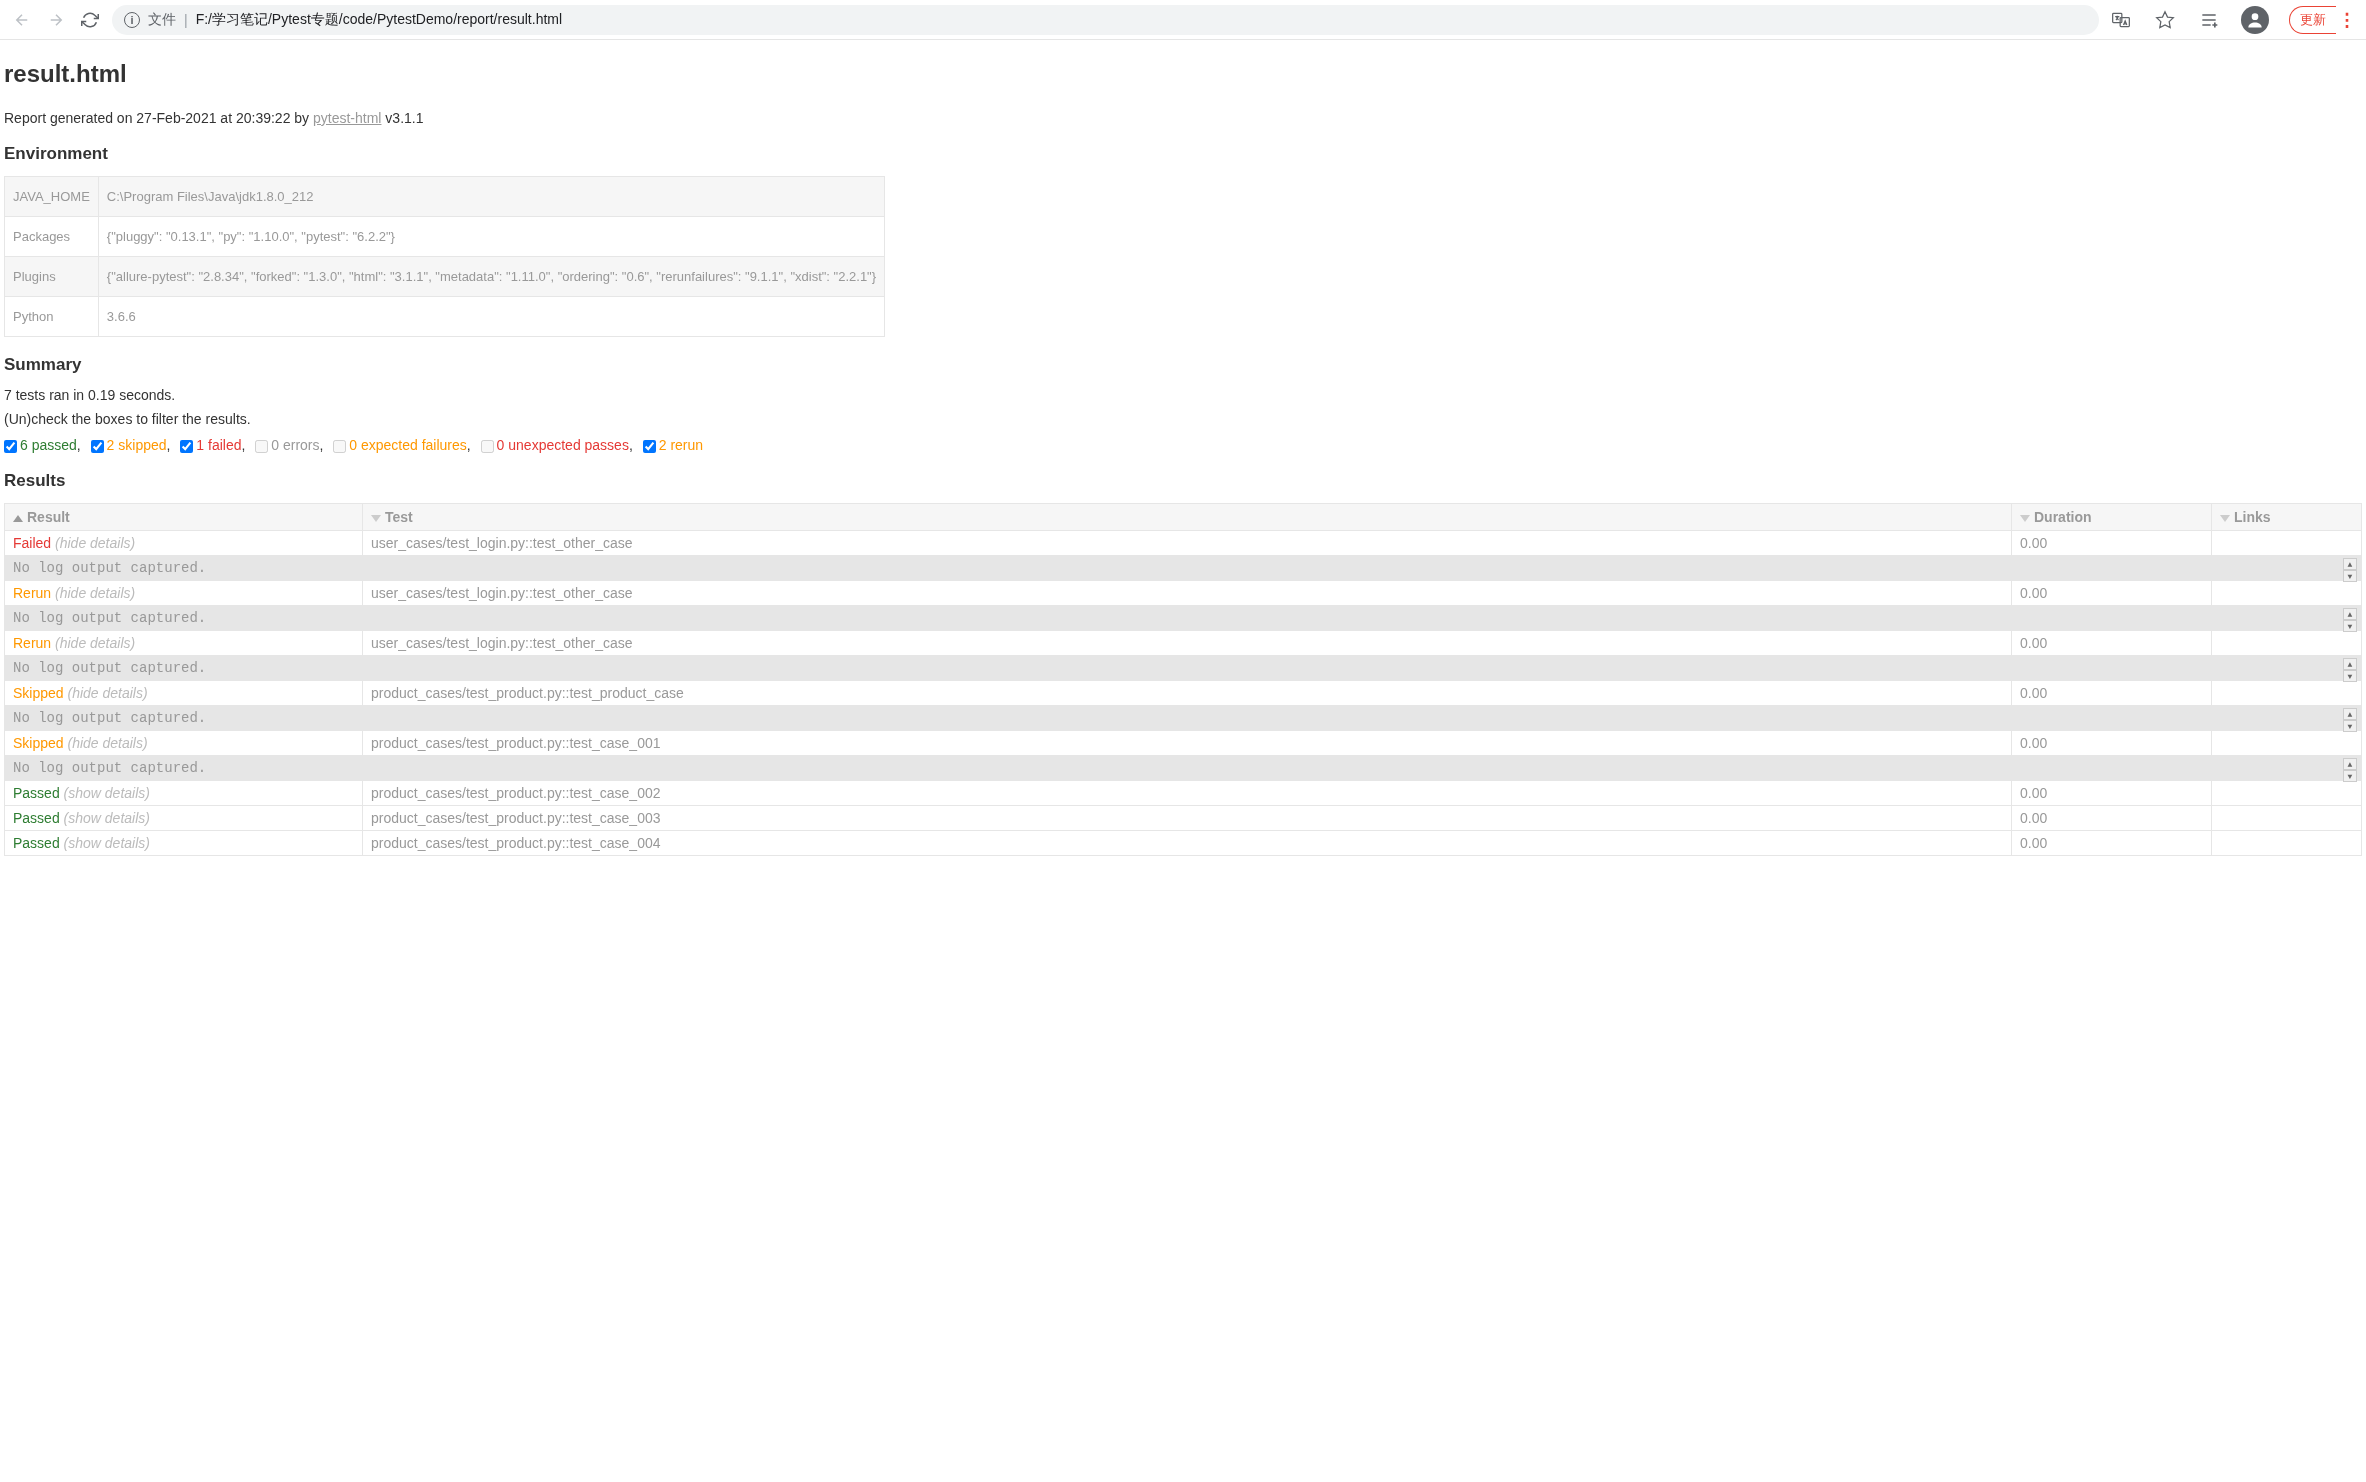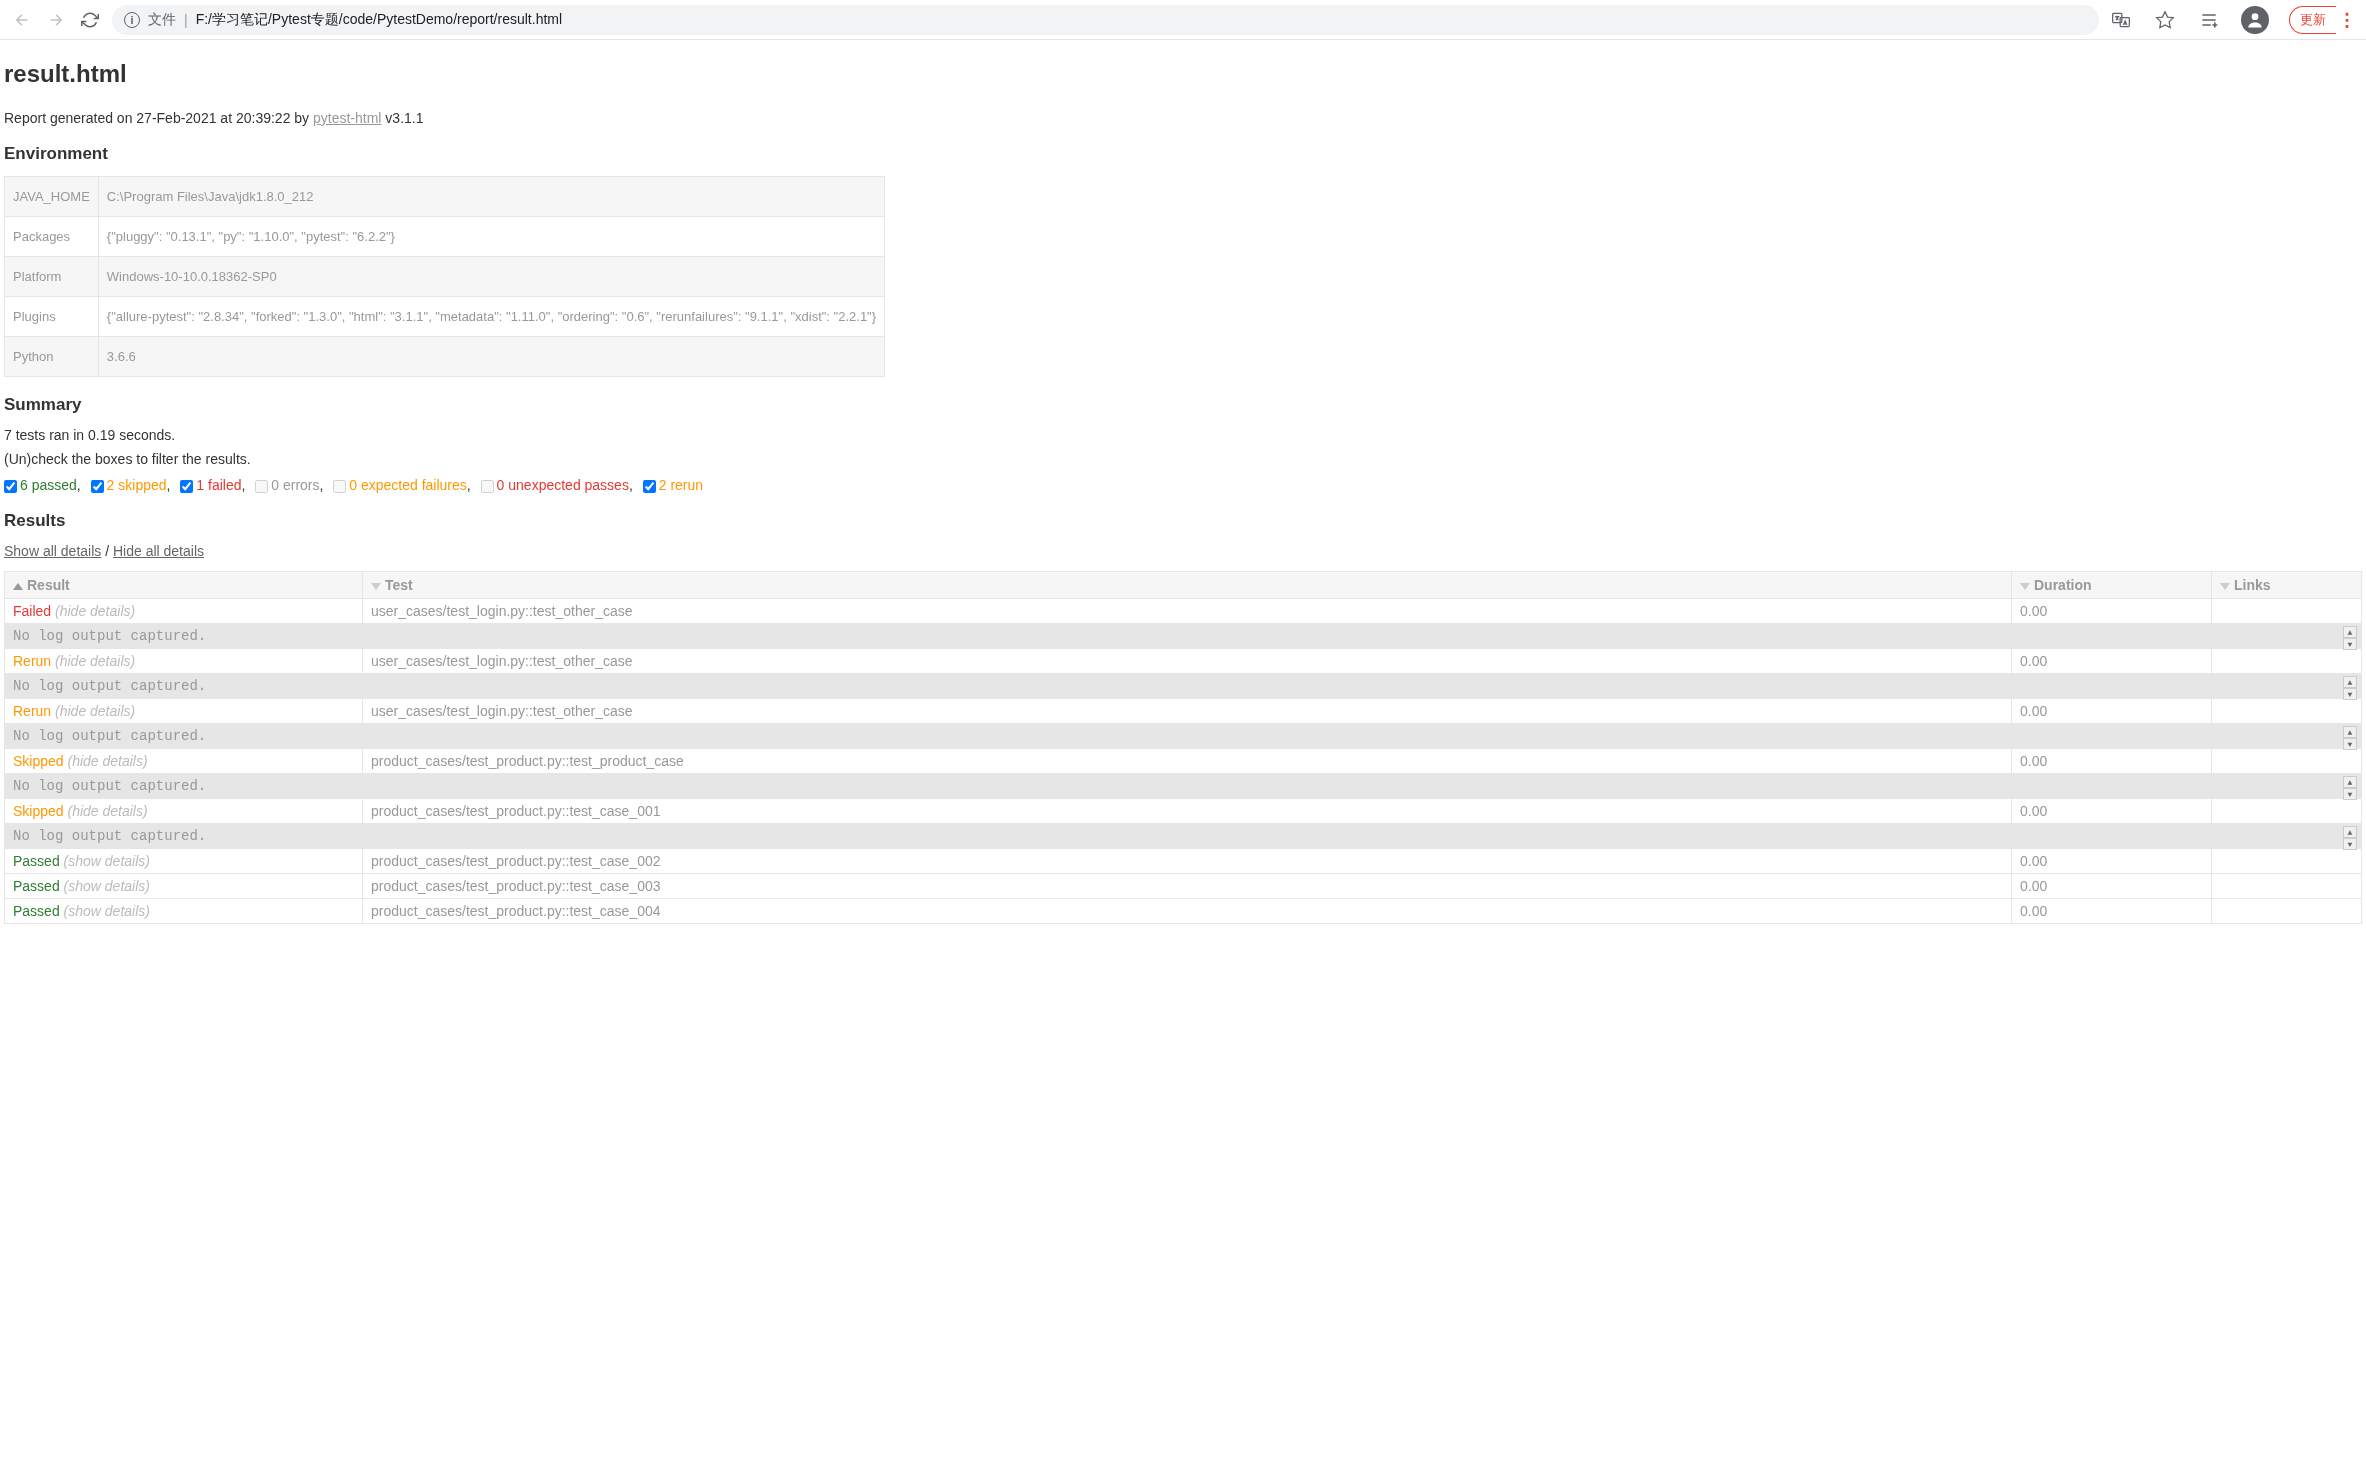--- a/index.html
+++ b/index.html
@@ -140,10 +140,6 @@
           <td>{"pluggy": "0.13.1", "py": "1.10.0", "pytest": "6.2.2"}</td>
         </tr>
         <tr>
-          <td>Platform</td>
-          <td>Windows-10-10.0.18362-SP0</td>
-        </tr>
-        <tr>
           <td>Plugins</td>
           <td>{"allure-pytest": "2.8.34", "forked": "1.3.0", "html": "3.1.1", "metadata": "1.11.0", "ordering": "0.6", "rerunfailures": "9.1.1", "xdist": "2.2.1"}</td>
         </tr>

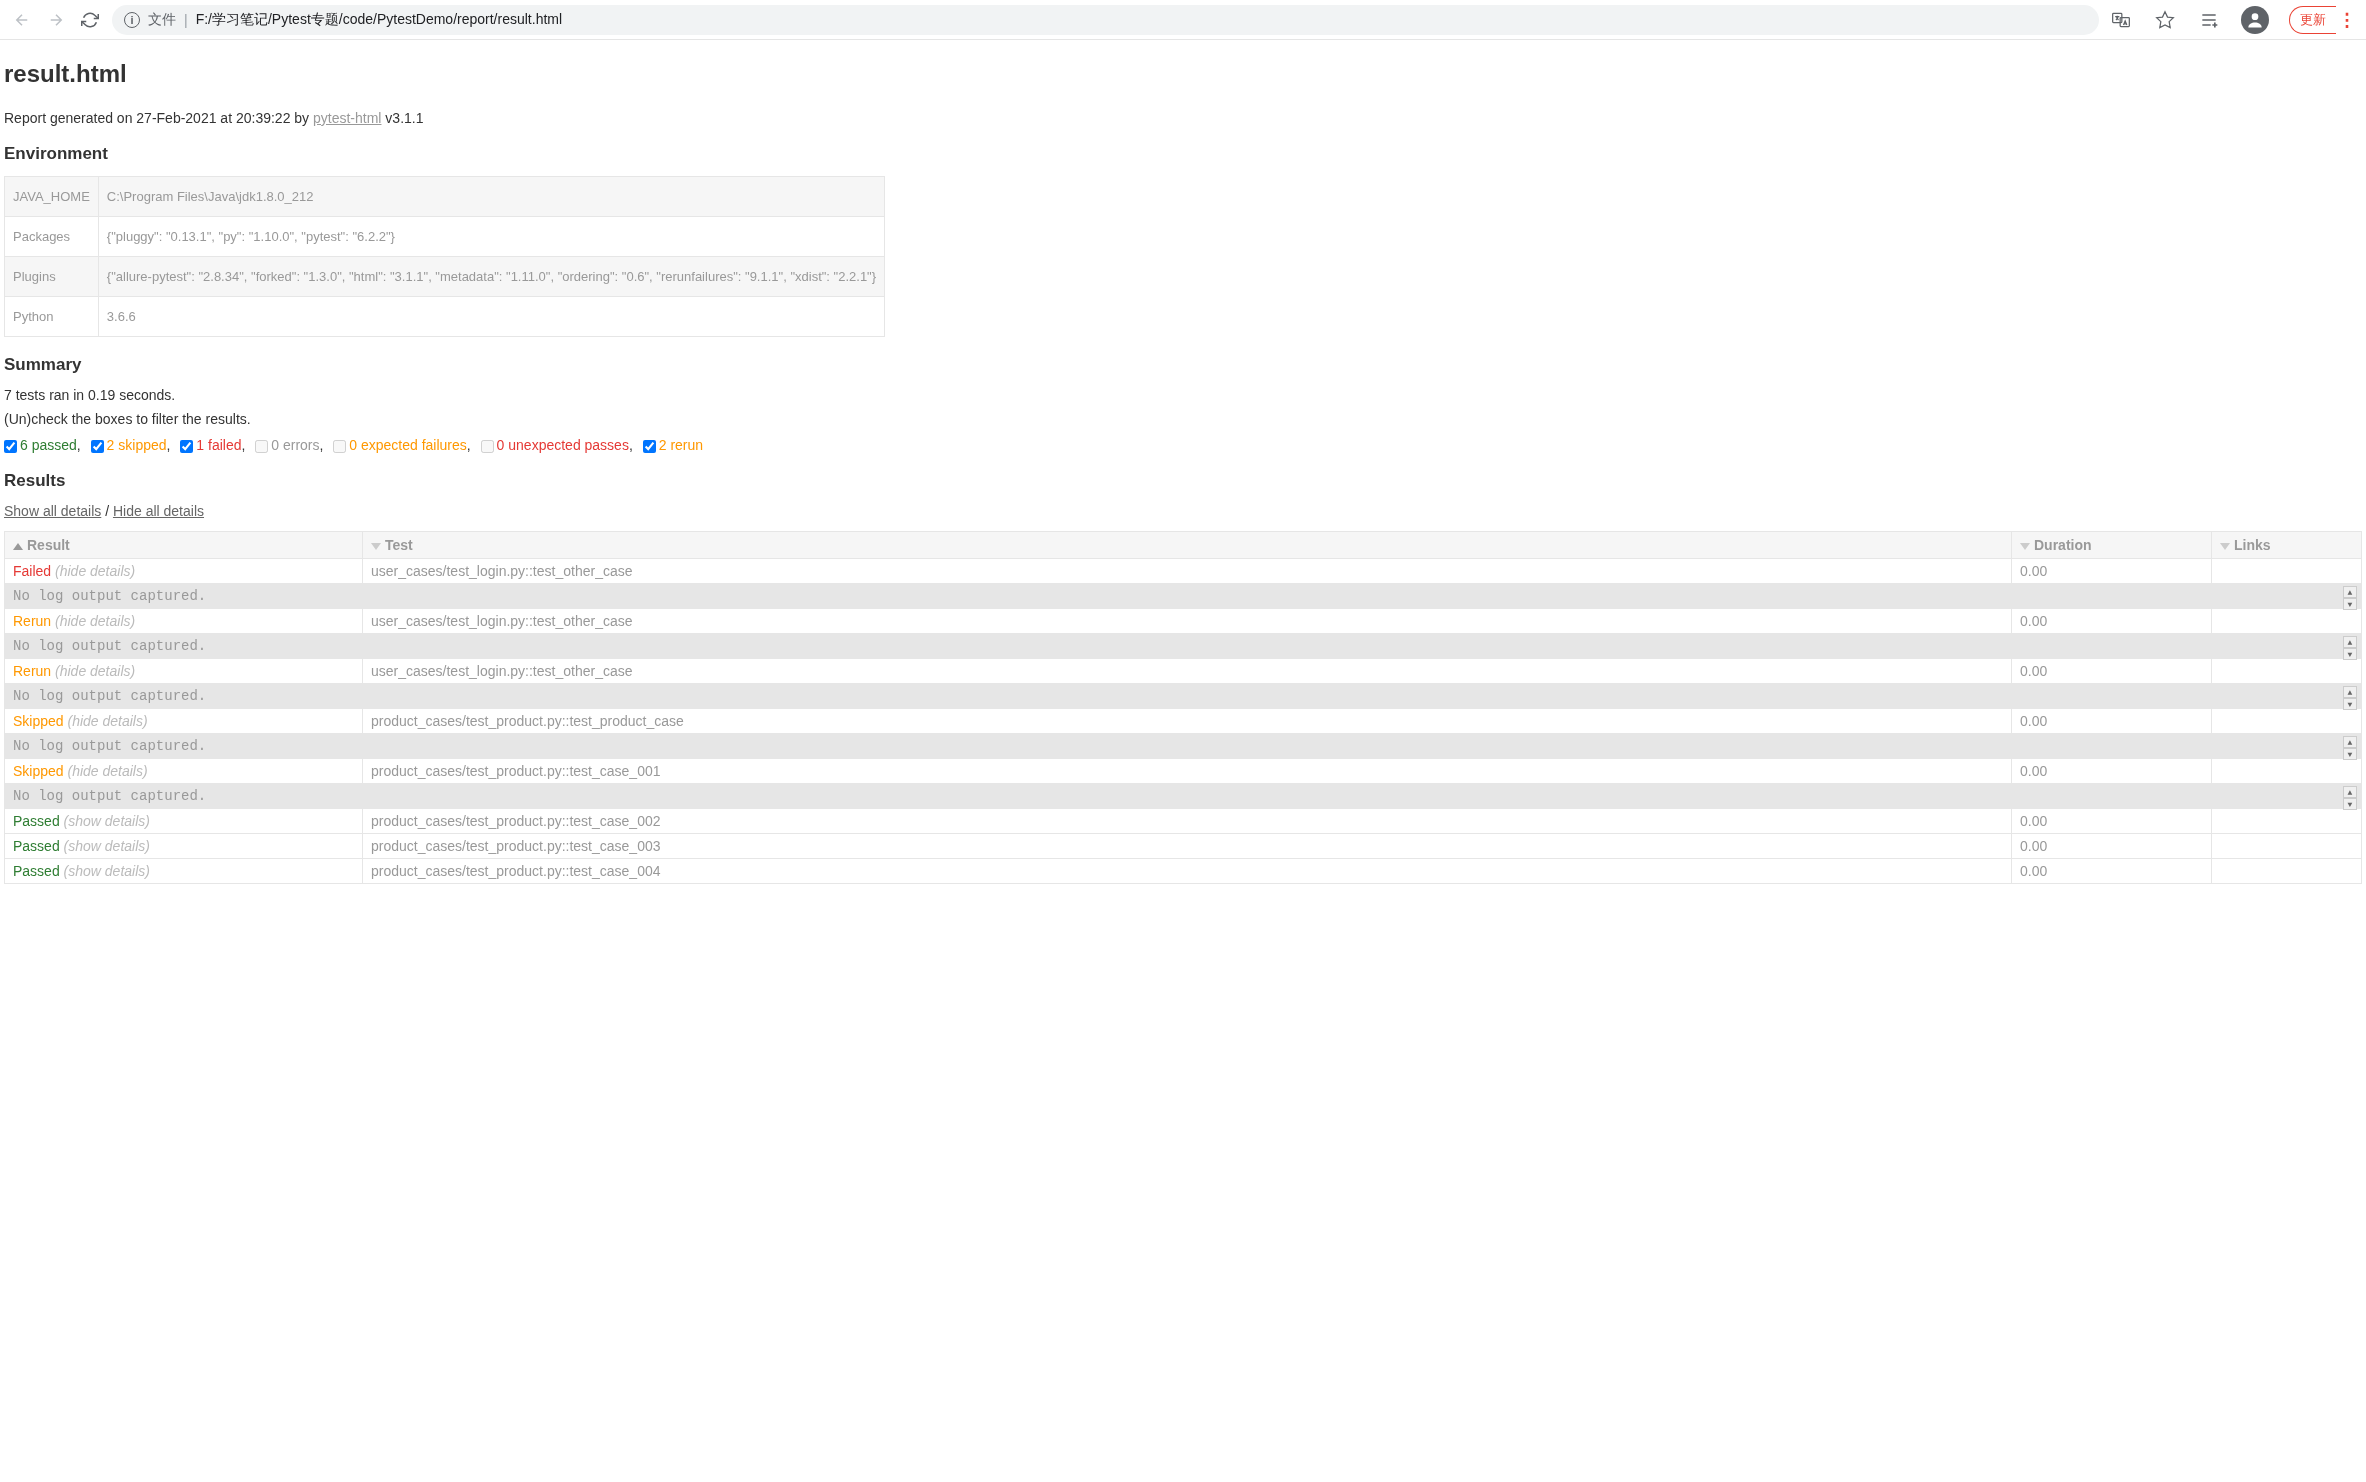--- a/index.html
+++ b/index.html
@@ -165,9 +165,6 @@
   </div>
 
   <h2>Results</h2>
-  <p class="results-links">
-    <a href="#">Show all details</a> / <a href="#">Hide all details</a>
-  </p>
 
   <table class="results">
     <thead>

